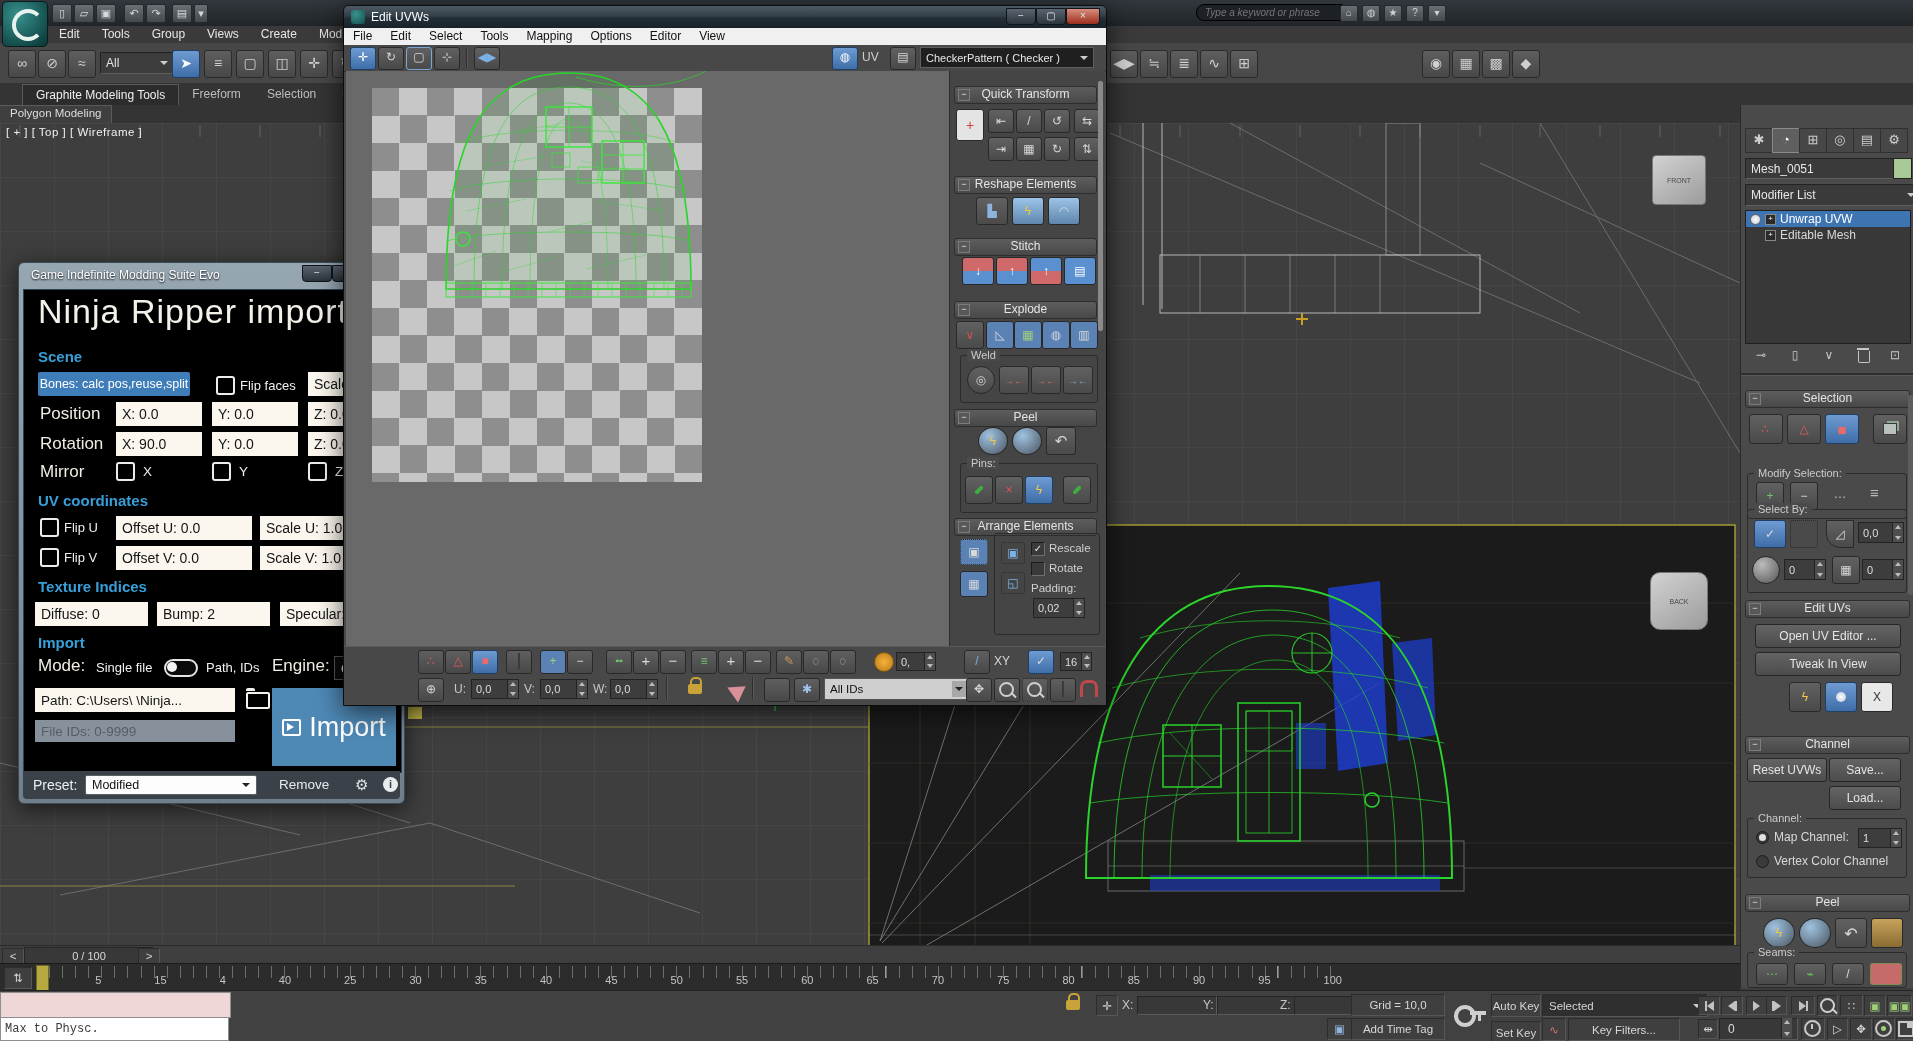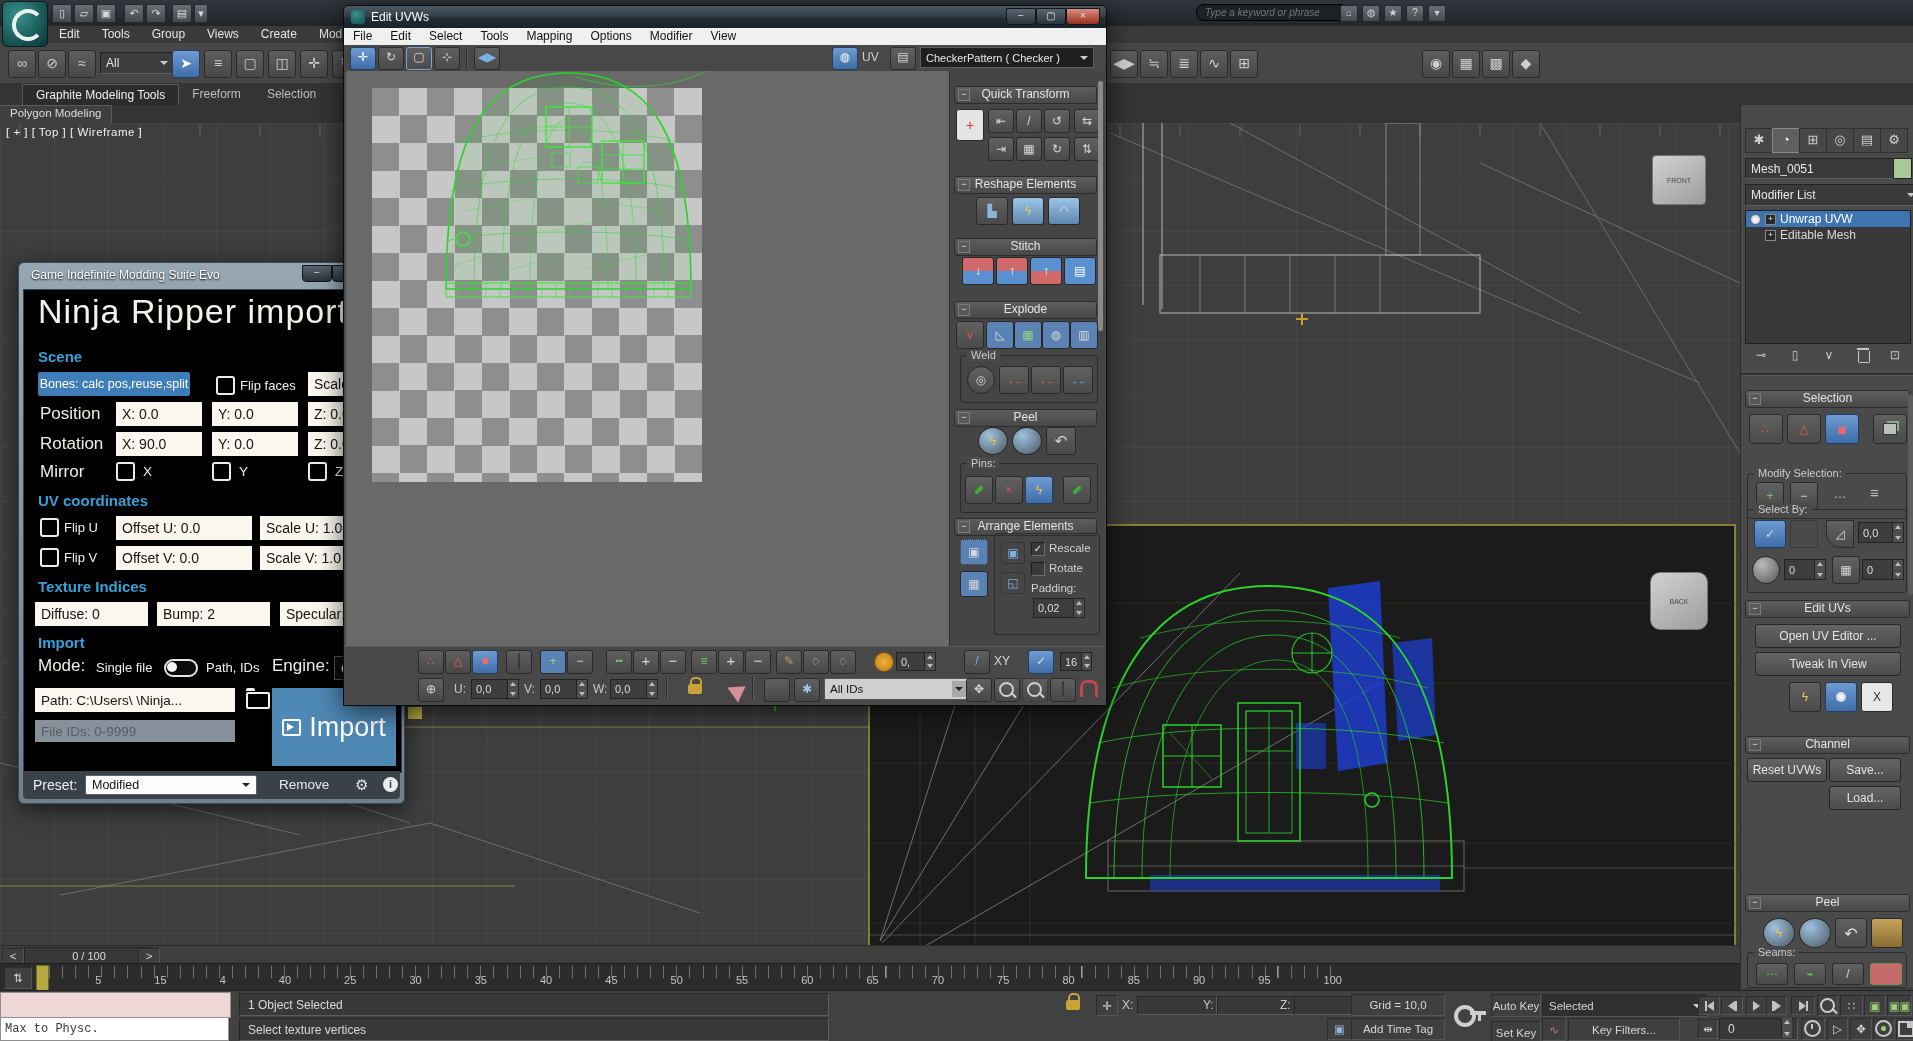--- a/index.html
+++ b/index.html
@@ -660,7 +660,7 @@
     </div>
     <div class="menus">
       
-    <span>File</span><span>Edit</span><span>Select</span><span>Tools</span><span>Mapping</span><span>Options</span><span>Modifier</span><span>View</span></div>
+    <span>File</span><span>Edit</span><span>Select</span><span>Tools</span><span>Mapping</span><span>Options</span><span>Editor</span><span>View</span></div>
     <div class="utb">
       <div class="uico active" style="left:6px">✛</div>
       <div class="uico" style="left:34px">↻</div>

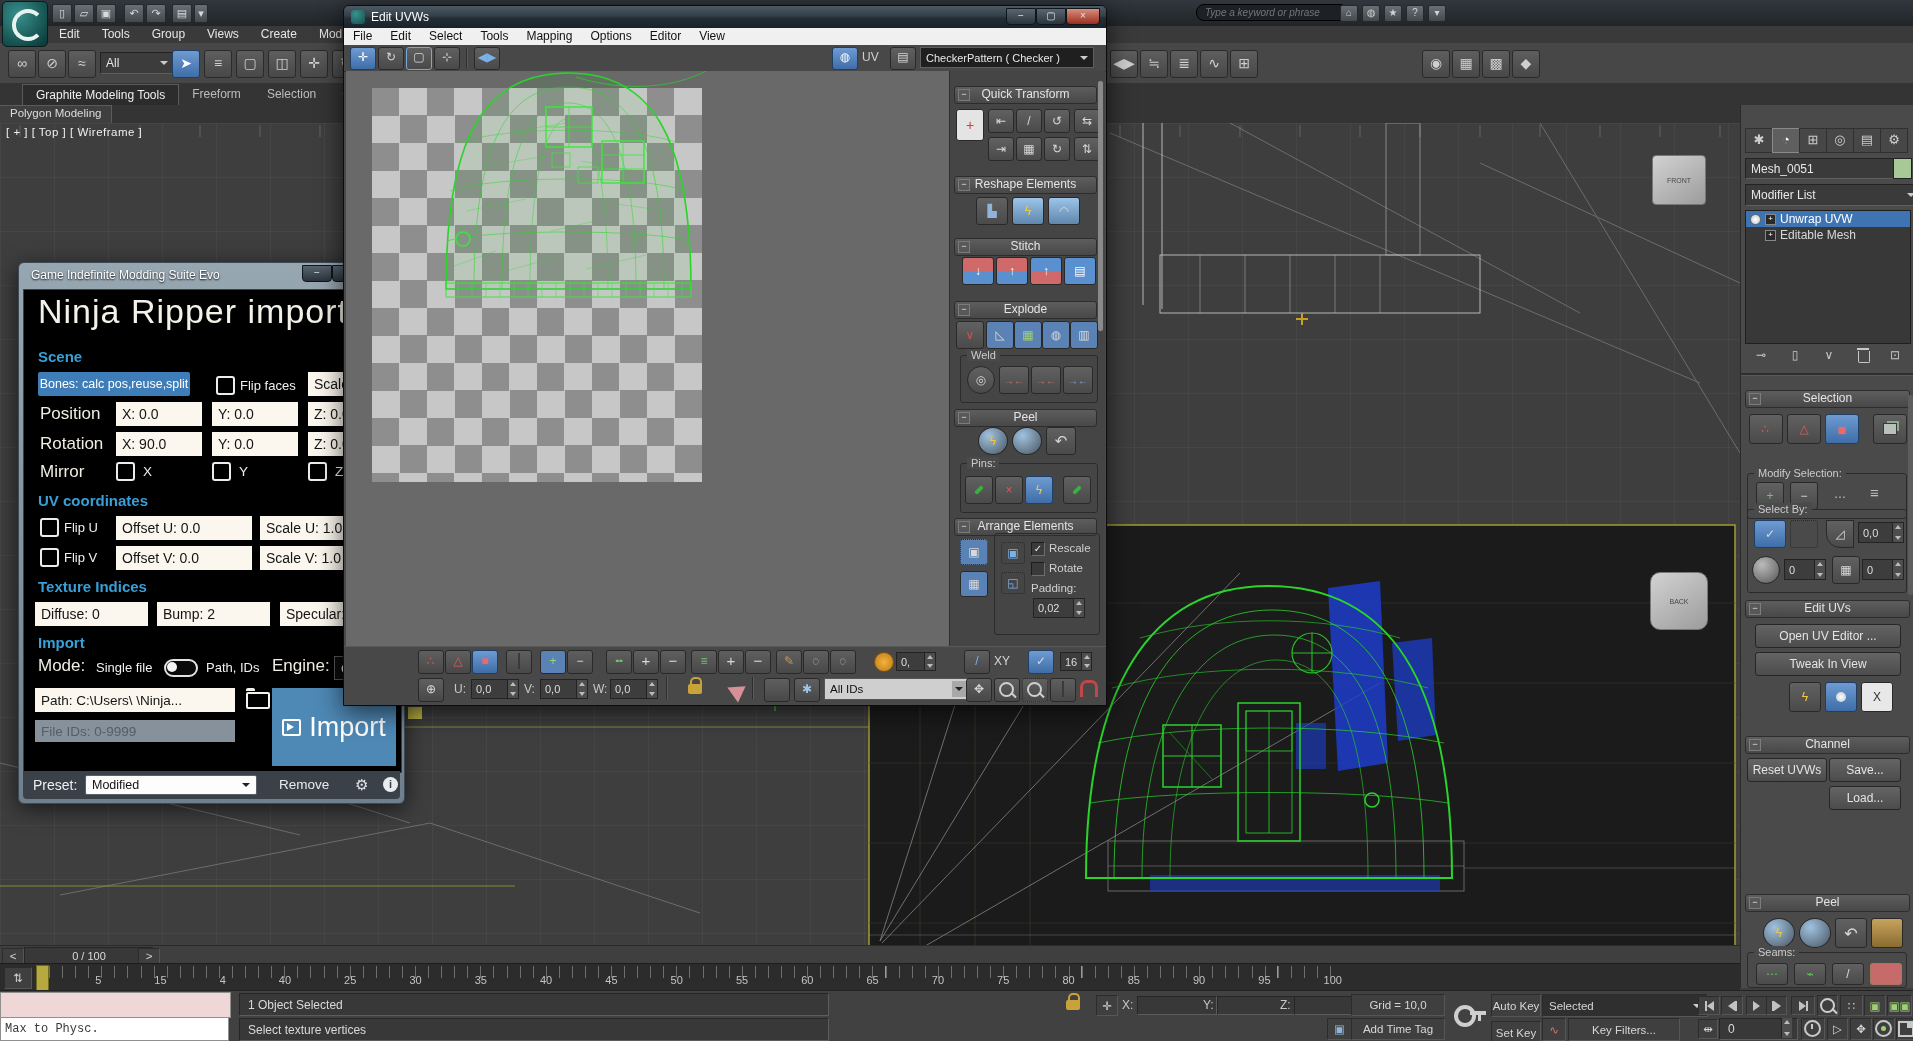--- a/index.html
+++ b/index.html
@@ -425,6 +425,20 @@
     <div class="btn3d" style="left:6px;top:653px;width:78px;height:22px">Reset UVWs</div>
     <div class="btn3d" style="left:88px;top:653px;width:70px;height:22px">Save...</div>
     <div class="btn3d" style="left:88px;top:681px;width:70px;height:22px">Load...</div>
+    <div class="group" style="left:6px;top:713px;width:158px;height:58px">
+      <span class="glabel">Channel:</span>
+      <span class="radio sel" style="position:absolute;left:8px;top:12px"></span>
+      <span style="position:absolute;left:26px;top:11px;color:#d8d8d8">Map Channel:</span>
+      <div class="valfield" style="left:110px;top:9px;width:42px;height:18px">
+        <span class="v">1</span>
+          <span class="spinner">
+            <span class="tu"></span>
+            <span class="td"></span>
+          </span>
+      </div>
+      <span class="radio" style="position:absolute;left:8px;top:36px"></span>
+      <span style="position:absolute;left:26px;top:35px;color:#d8d8d8">Vertex Color Channel</span>
+    </div>
 
     <div class="rhead" style="left:4px;top:789px;width:163px">
       <span class="minusbox">−</span><span>Peel</span>

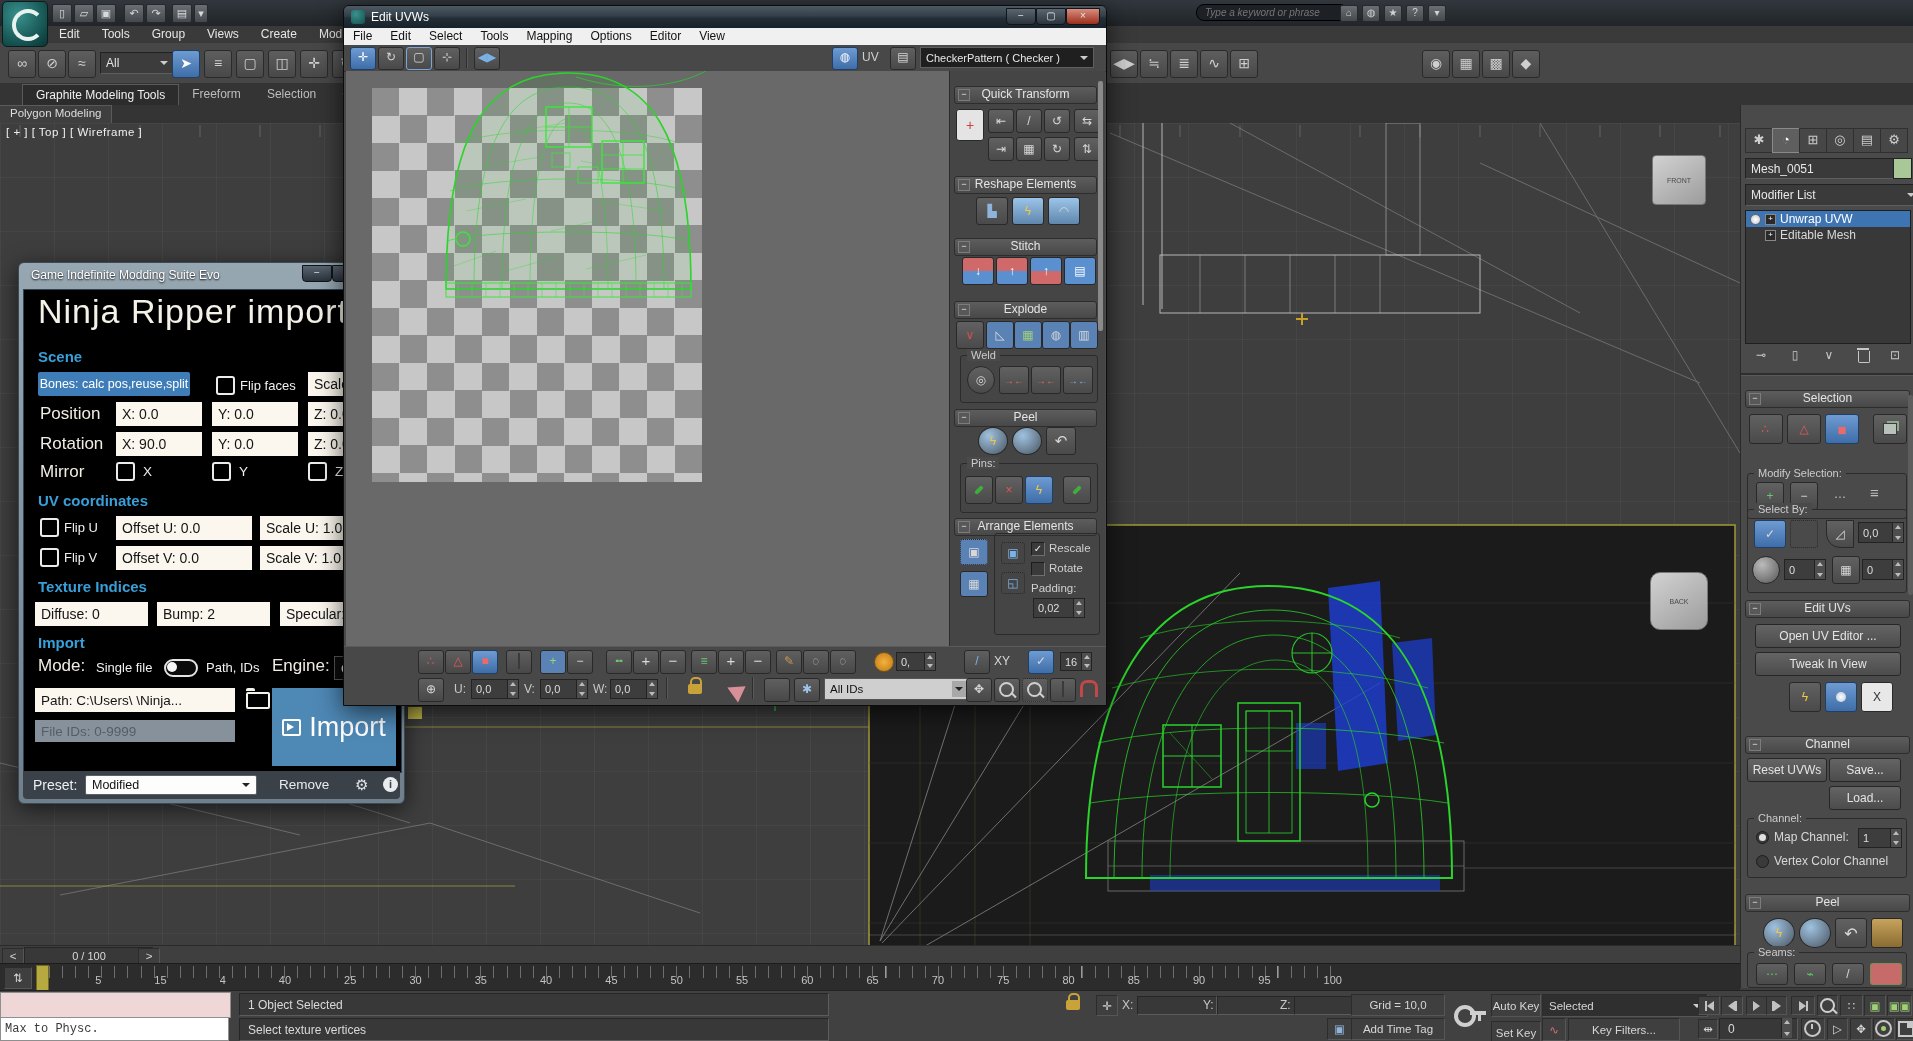--- a/index.html
+++ b/index.html
@@ -496,7 +496,6 @@
   <div id="statusbar">
     <div style="position:absolute;left:0;top:1px;width:229px;height:24px;background:#efd7d7;border:1px solid #8f8f8f"></div>
     <div style="position:absolute;left:0;top:26px;width:229px;height:24px;background:#ffffff;border:1px solid #8f8f8f;color:#3a3a3a;font-family:'Liberation Mono',monospace;font-size:12px;line-height:23px;padding-left:4px;box-sizing:border-box">Max to Physc.</div>
-    <div class="inset" style="position:absolute;left:239px;top:2px;width:572px;height:21px">1 Object Selected</div>
     <div class="inset" style="position:absolute;left:239px;top:27px;width:572px;height:21px">Select texture vertices</div>
 
     <span class="lockic" style="left:1066px;top:9px"></span>

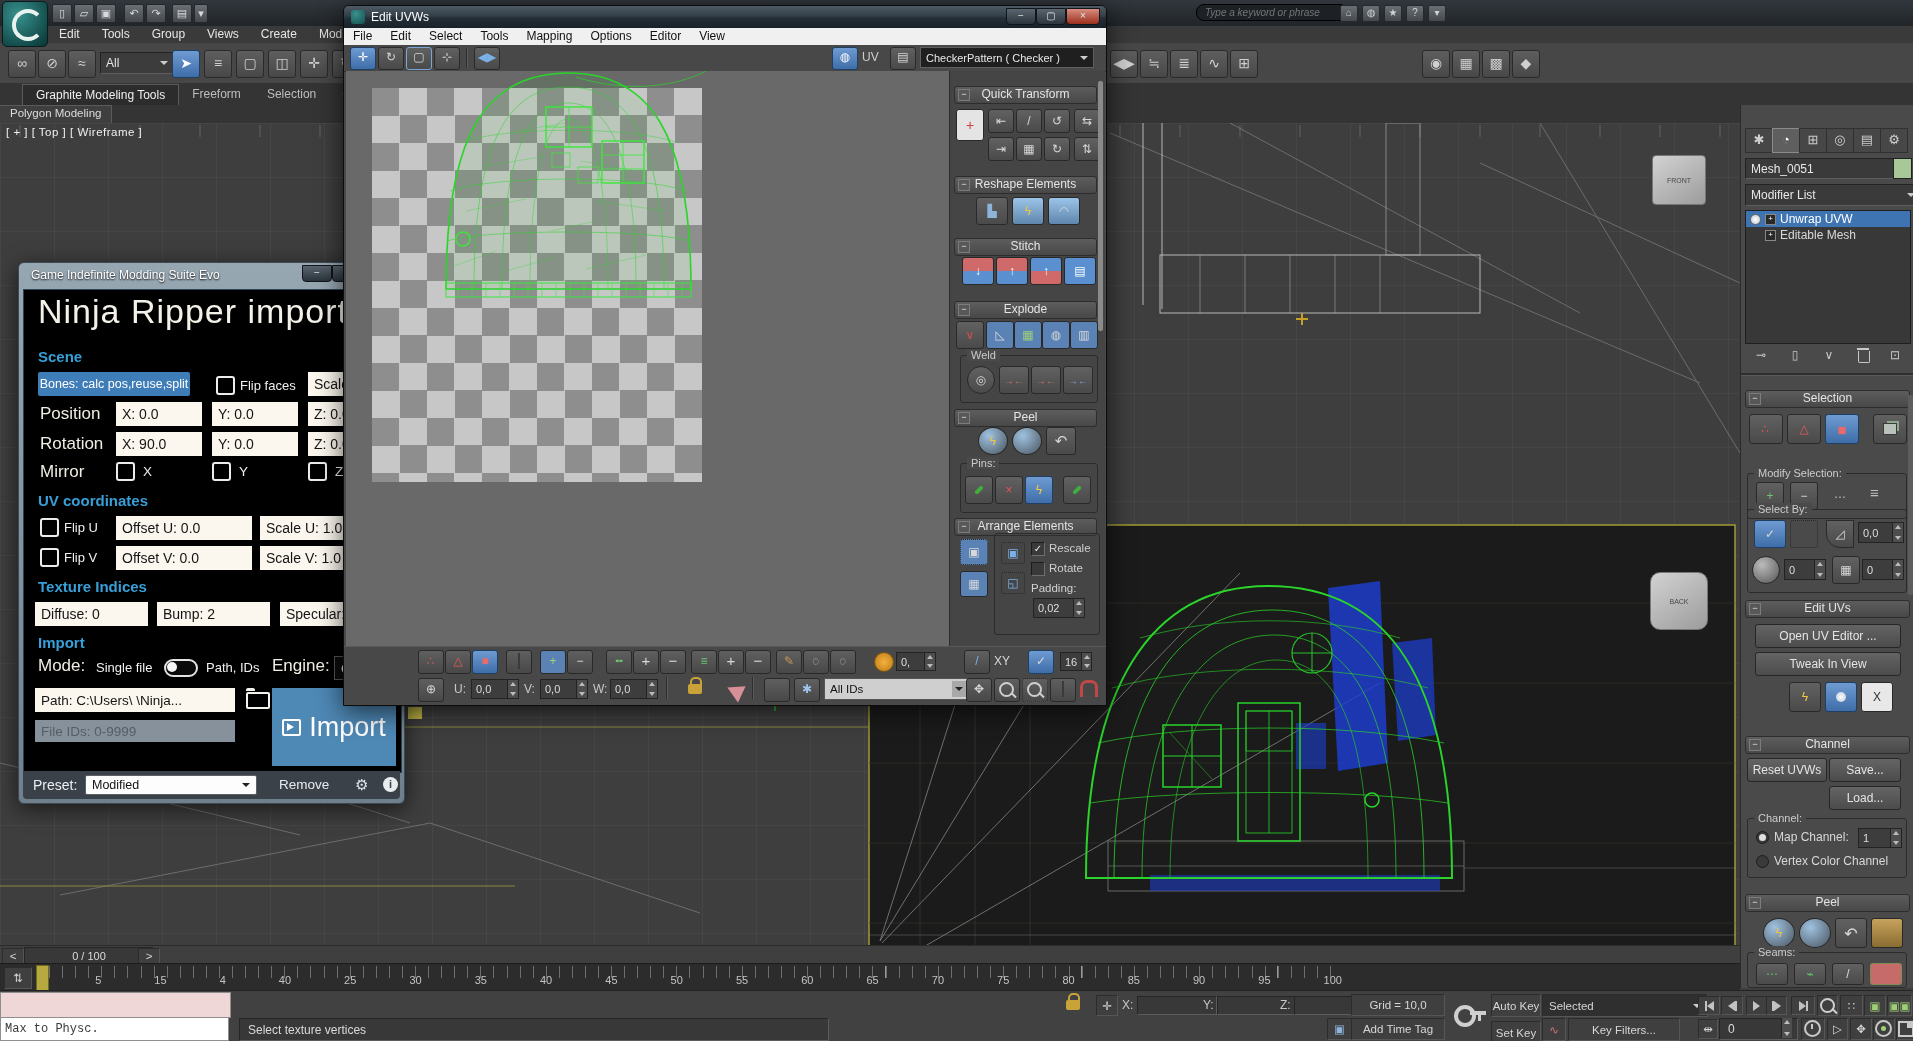--- a/index.html
+++ b/index.html
@@ -496,7 +496,6 @@
   <div id="statusbar">
     <div style="position:absolute;left:0;top:1px;width:229px;height:24px;background:#efd7d7;border:1px solid #8f8f8f"></div>
     <div style="position:absolute;left:0;top:26px;width:229px;height:24px;background:#ffffff;border:1px solid #8f8f8f;color:#3a3a3a;font-family:'Liberation Mono',monospace;font-size:12px;line-height:23px;padding-left:4px;box-sizing:border-box">Max to Physc.</div>
-    <div class="inset" style="position:absolute;left:239px;top:27px;width:572px;height:21px">Select texture vertices</div>
 
     <span class="lockic" style="left:1066px;top:9px"></span>
     <div class="sbtn" style="left:1096px;top:4px;width:20px;height:19px">✛</div>

